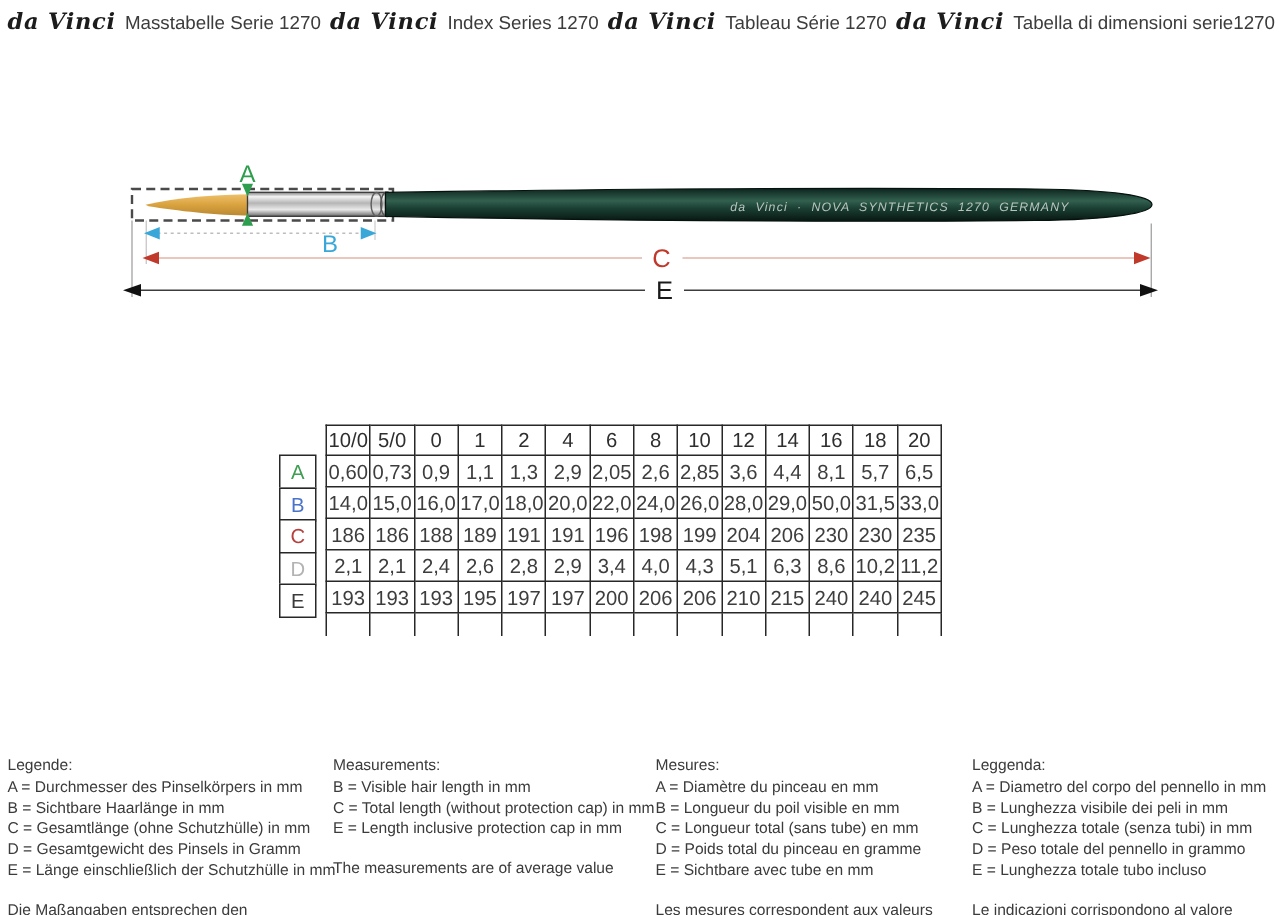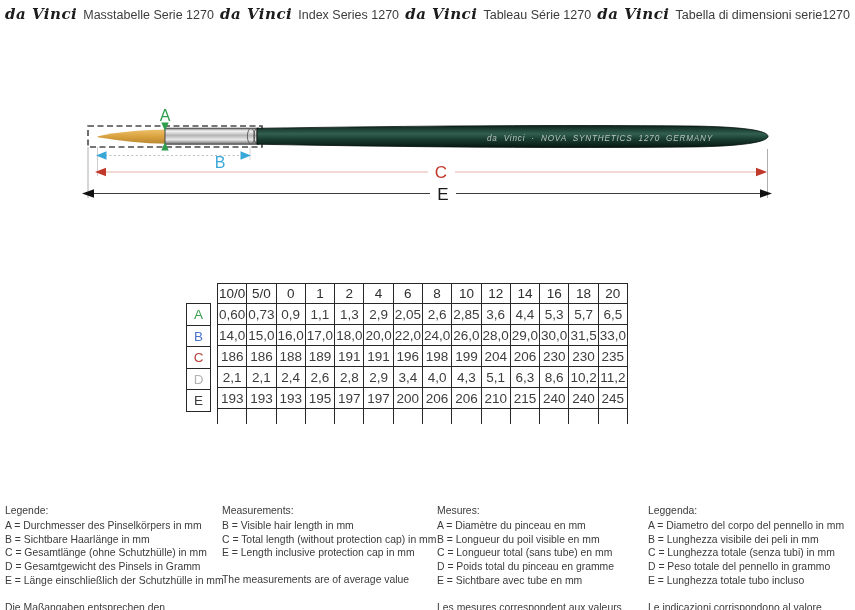--- a/index.html
+++ b/index.html
@@ -175,7 +175,7 @@
           <td>2,85</td>
           <td>3,6</td>
           <td>4,4</td>
-          <td>5,3</td>
+          <td>8,1</td>
           <td>5,7</td>
           <td>6,5</td>
         </tr>

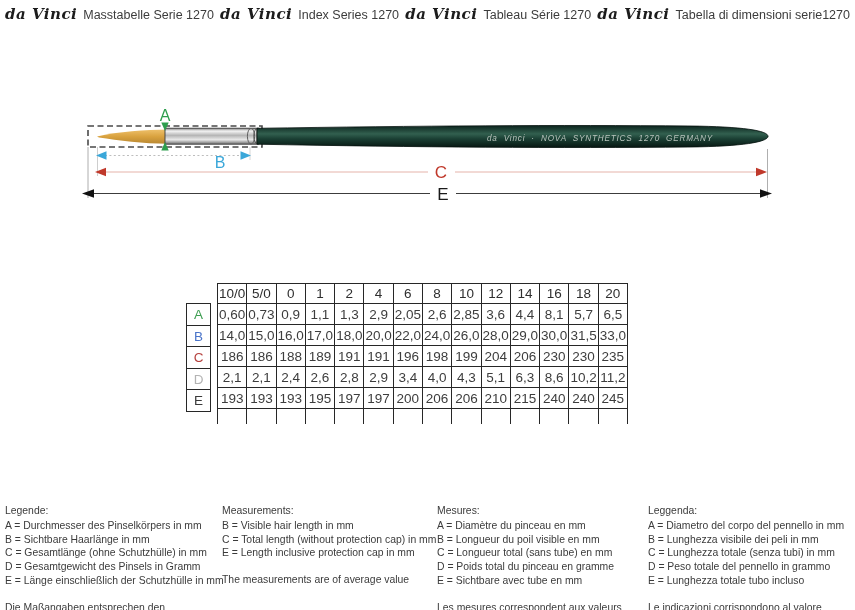--- a/index.html
+++ b/index.html
@@ -191,7 +191,7 @@
           <td>26,0</td>
           <td>28,0</td>
           <td>29,0</td>
-          <td>30,0</td>
+          <td>50,0</td>
           <td>31,5</td>
           <td>33,0</td>
         </tr>

